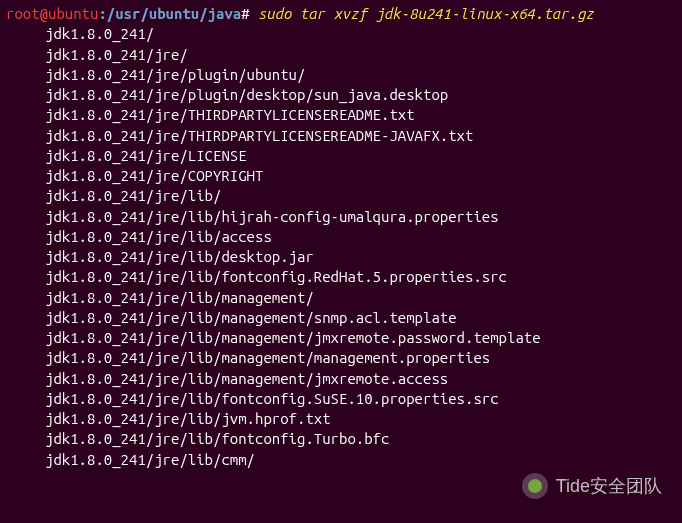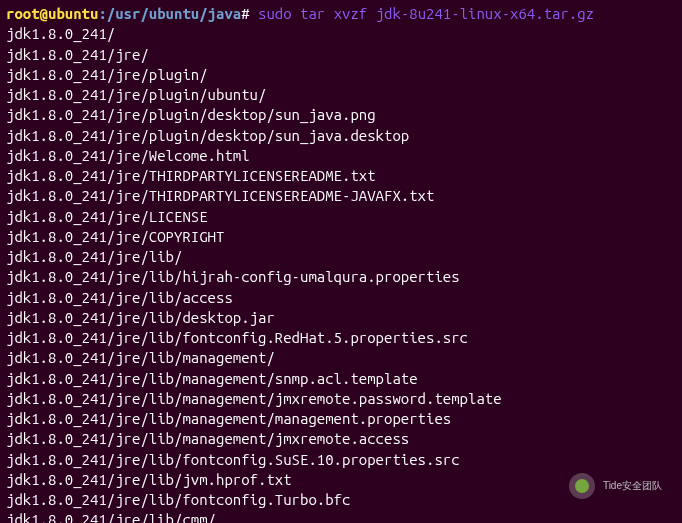--- a/index.html
+++ b/index.html
@@ -22,8 +22,8 @@
       padding: 4px 6px;
     }
     .prompt-user {
-      color: #fde047;
-      font-weight: bold;
+      color: #ef4444;
+      font-weight: normal;
     }
     .prompt-path {
       color: #729fcf;

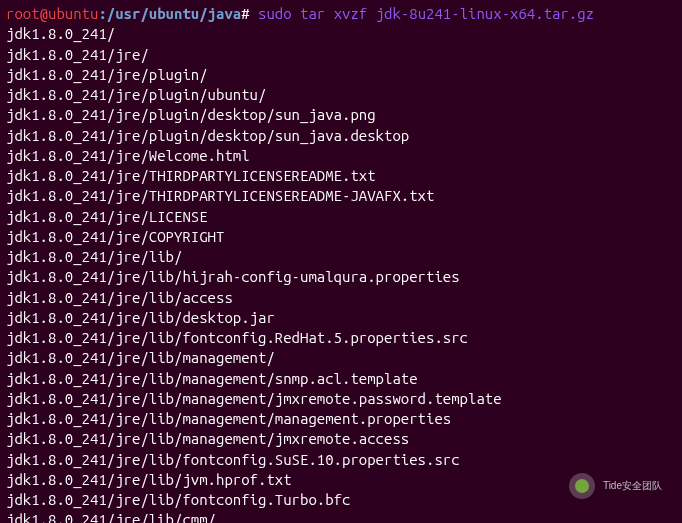--- a/index.html
+++ b/index.html
@@ -33,7 +33,8 @@
       color: #ffffff;
     }
     .command {
-      color: #8b5cf6;
+      color: #fde047;
+      font-style: italic;
     }
     .output-line {
       color: #ffffff;

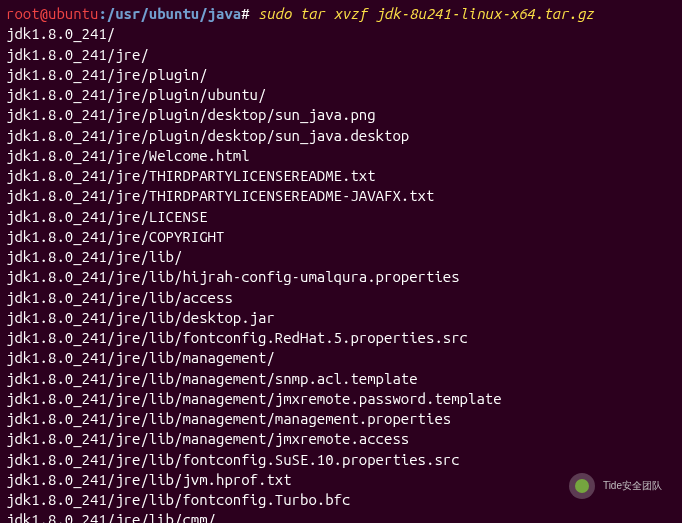--- a/index.html
+++ b/index.html
@@ -39,6 +39,7 @@
     .output-line {
       color: #ffffff;
       white-space: pre;
+      margin-left: 39px;
     }
     .watermark {
       position: absolute;

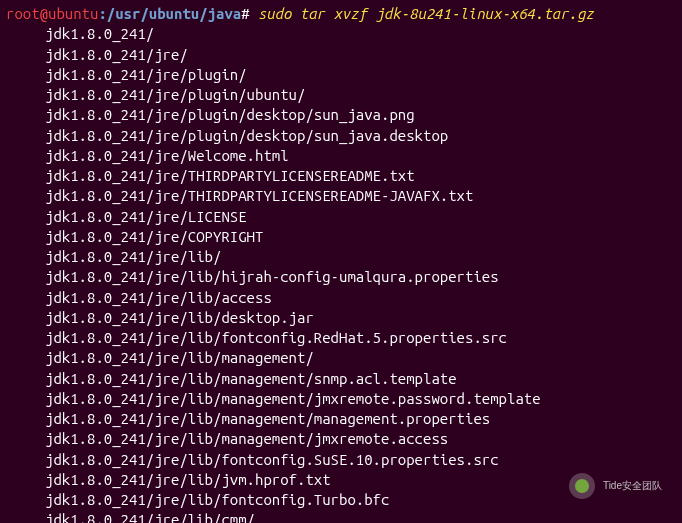--- a/index.html
+++ b/index.html
@@ -82,7 +82,6 @@
   <div id="output-container">
       <div class="output-line">jdk1.8.0_241/</div>
       <div class="output-line">jdk1.8.0_241/jre/</div>
-      <div class="output-line">jdk1.8.0_241/jre/plugin/</div>
       <div class="output-line">jdk1.8.0_241/jre/plugin/ubuntu/</div>
       <div class="output-line">jdk1.8.0_241/jre/plugin/desktop/sun_java.png</div>
       <div class="output-line">jdk1.8.0_241/jre/plugin/desktop/sun_java.desktop</div>

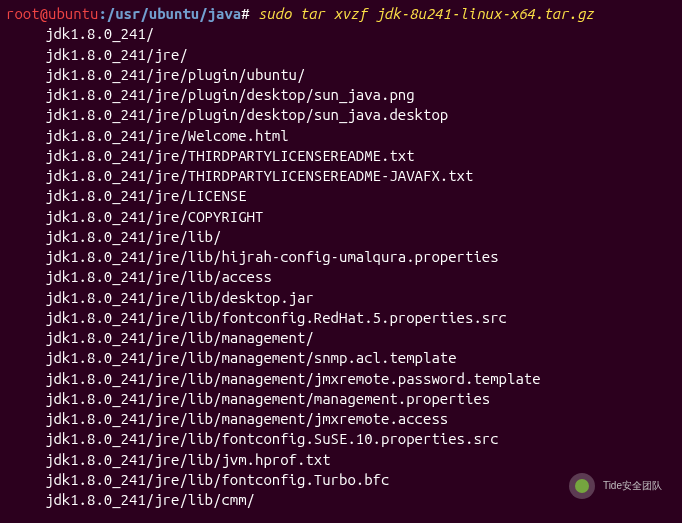--- a/index.html
+++ b/index.html
@@ -83,7 +83,6 @@
       <div class="output-line">jdk1.8.0_241/</div>
       <div class="output-line">jdk1.8.0_241/jre/</div>
       <div class="output-line">jdk1.8.0_241/jre/plugin/ubuntu/</div>
-      <div class="output-line">jdk1.8.0_241/jre/plugin/desktop/sun_java.png</div>
       <div class="output-line">jdk1.8.0_241/jre/plugin/desktop/sun_java.desktop</div>
       <div class="output-line">jdk1.8.0_241/jre/Welcome.html</div>
       <div class="output-line">jdk1.8.0_241/jre/THIRDPARTYLICENSEREADME.txt</div>

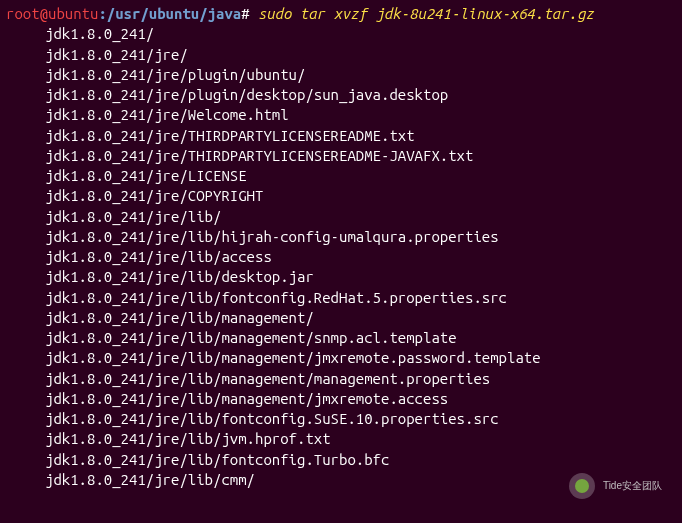--- a/index.html
+++ b/index.html
@@ -84,7 +84,6 @@
       <div class="output-line">jdk1.8.0_241/jre/</div>
       <div class="output-line">jdk1.8.0_241/jre/plugin/ubuntu/</div>
       <div class="output-line">jdk1.8.0_241/jre/plugin/desktop/sun_java.desktop</div>
-      <div class="output-line">jdk1.8.0_241/jre/Welcome.html</div>
       <div class="output-line">jdk1.8.0_241/jre/THIRDPARTYLICENSEREADME.txt</div>
       <div class="output-line">jdk1.8.0_241/jre/THIRDPARTYLICENSEREADME-JAVAFX.txt</div>
       <div class="output-line">jdk1.8.0_241/jre/LICENSE</div>

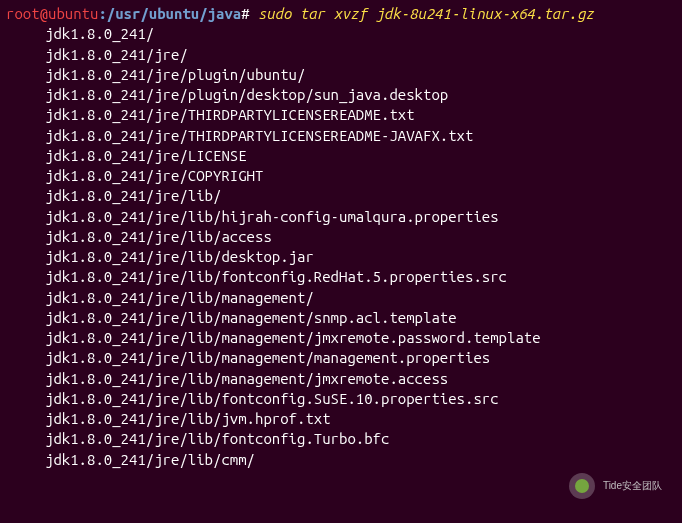--- a/index.html
+++ b/index.html
@@ -68,7 +68,7 @@
     }
     .watermark-text {
       font-family: -apple-system, 'Segoe UI', sans-serif;
-      font-size: 10px;
+      font-size: 18px;
       color: #cccccc;
     }
   </style>

